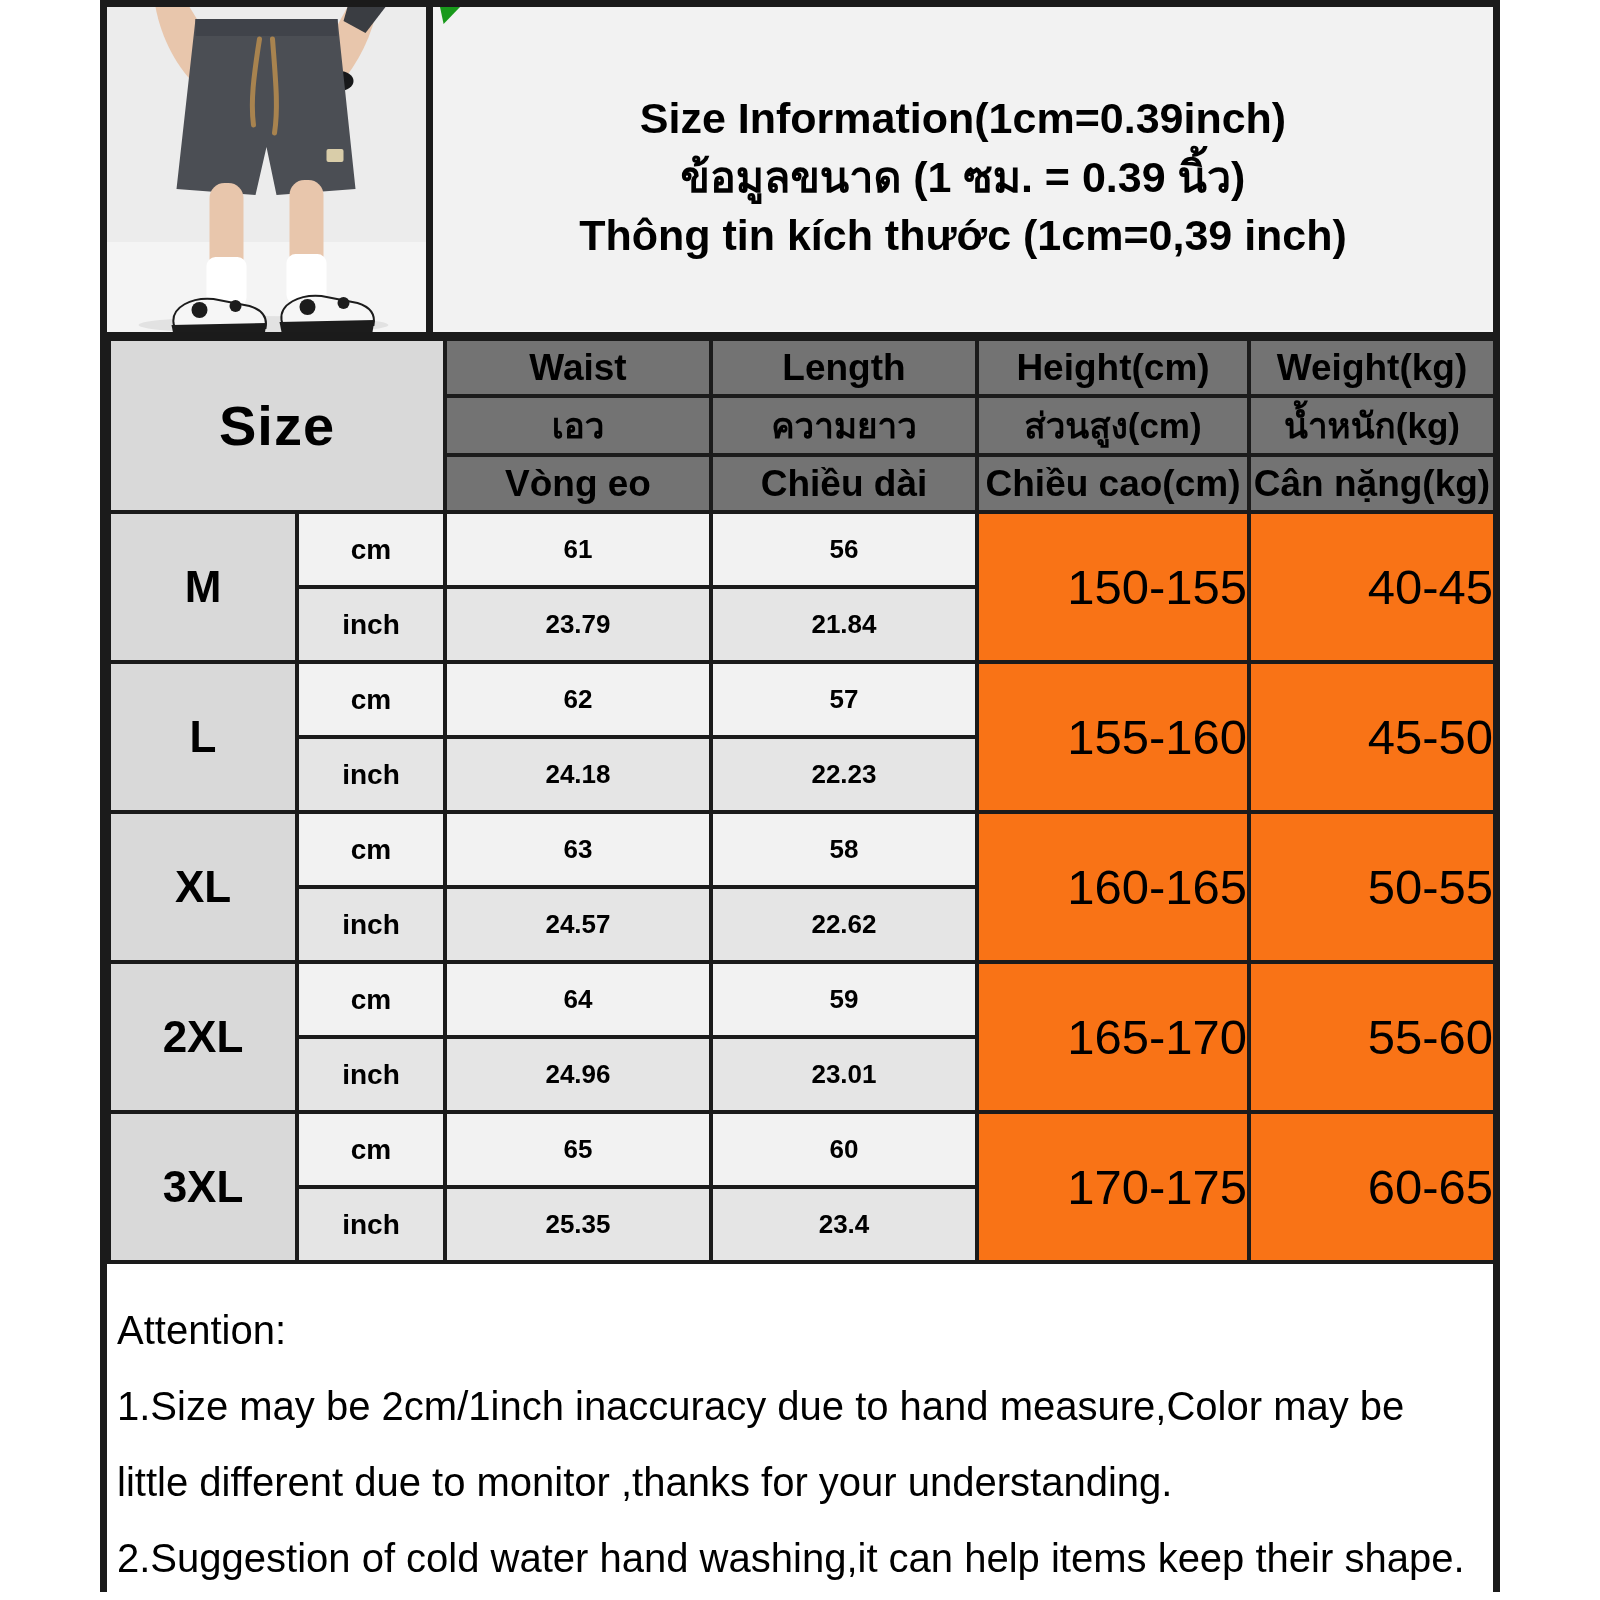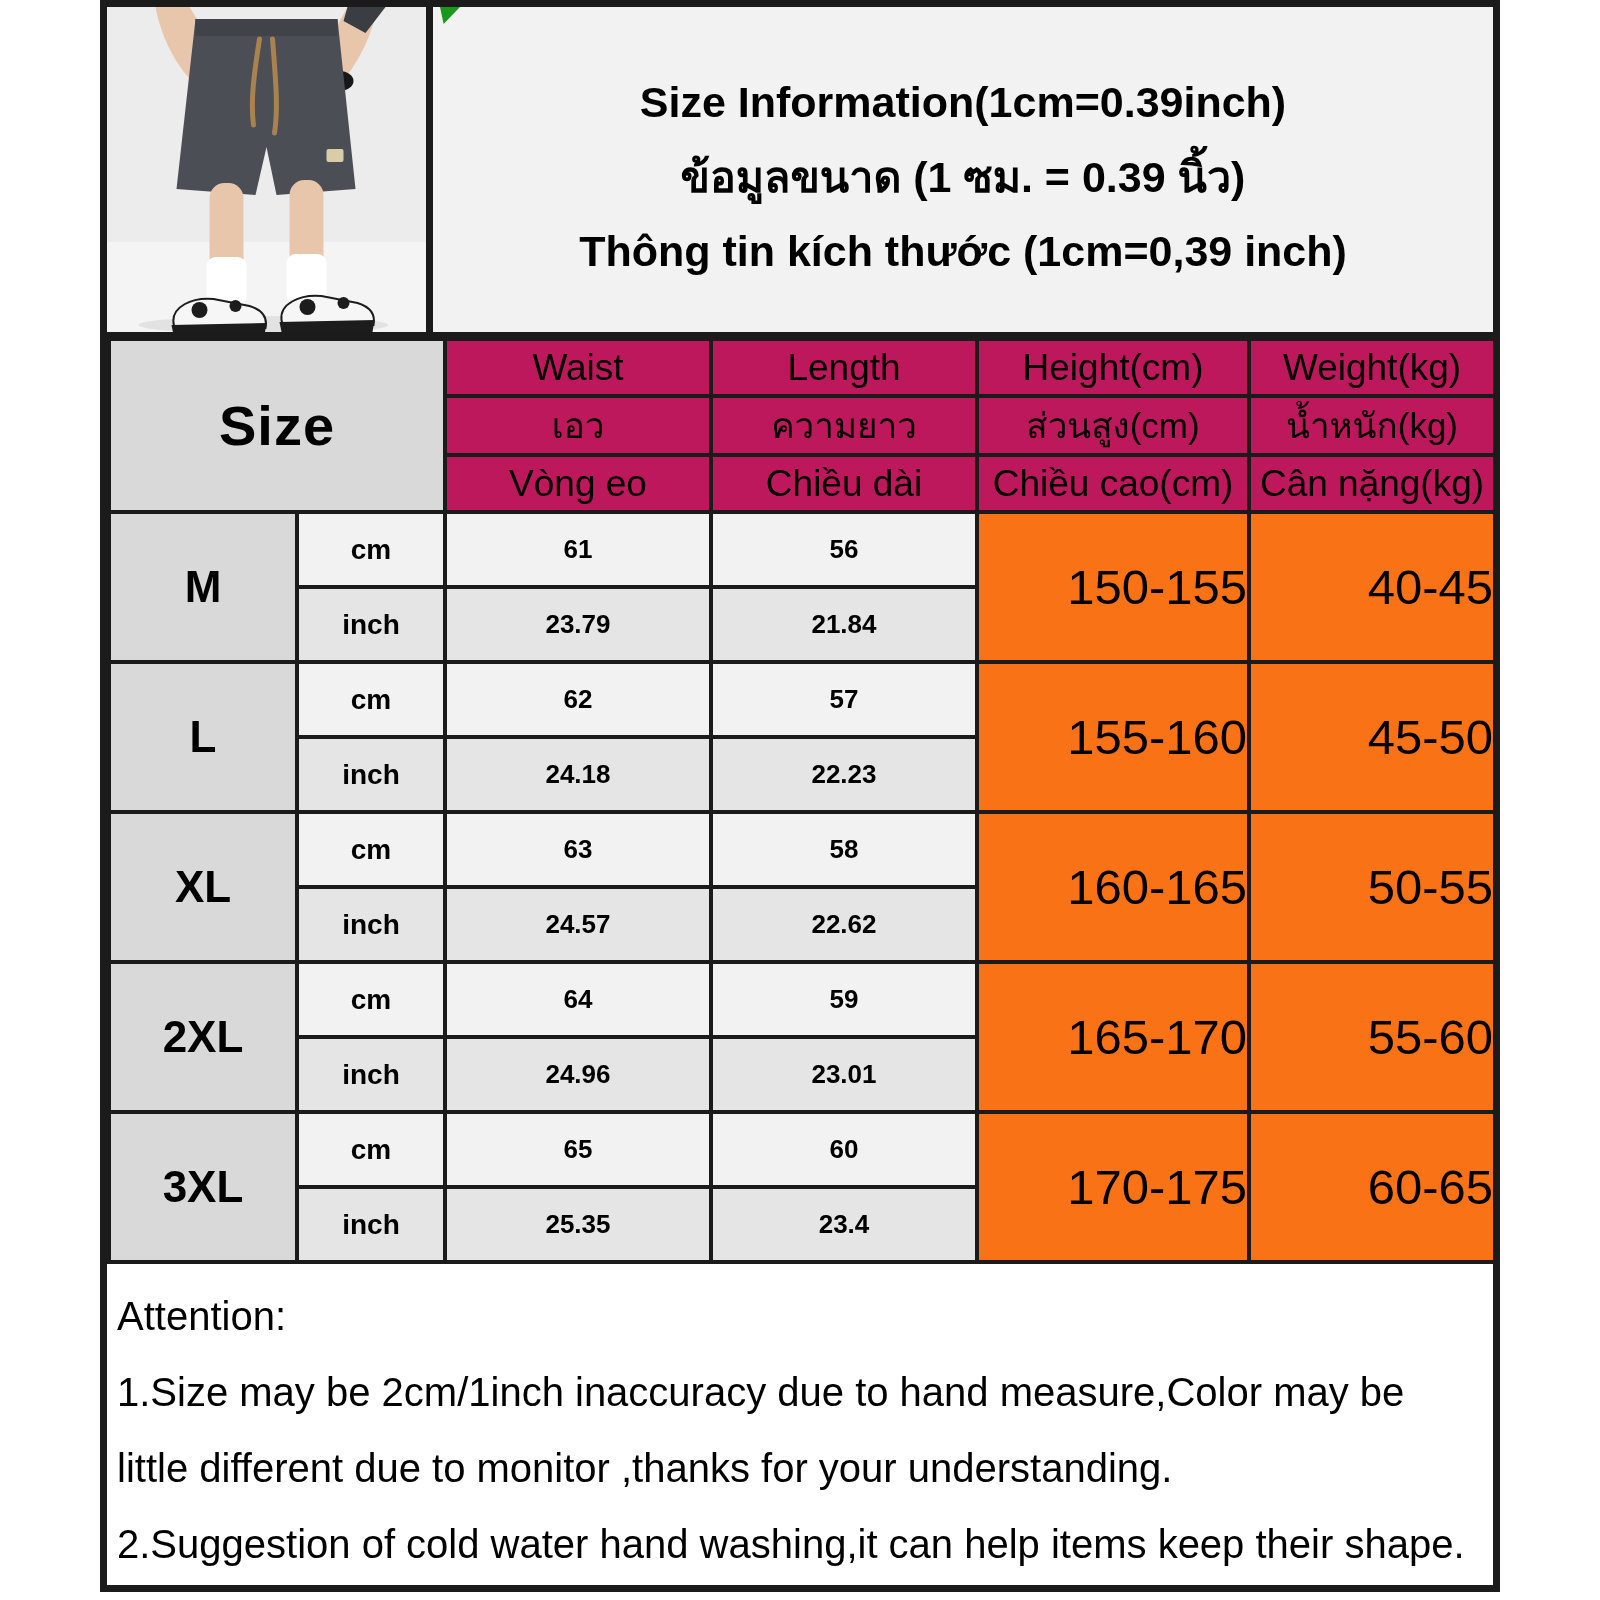--- a/index.html
+++ b/index.html
@@ -29,7 +29,7 @@
   .title-area {
     flex:1; background:#f2f2f2;
     display:flex; flex-direction:column; align-items:center; justify-content:center;
-    gap:16px; padding-top:14px;
+    padding-top:14px;
   }
   .title-line { font-size:43px; font-weight:bold; white-space:nowrap; }
 

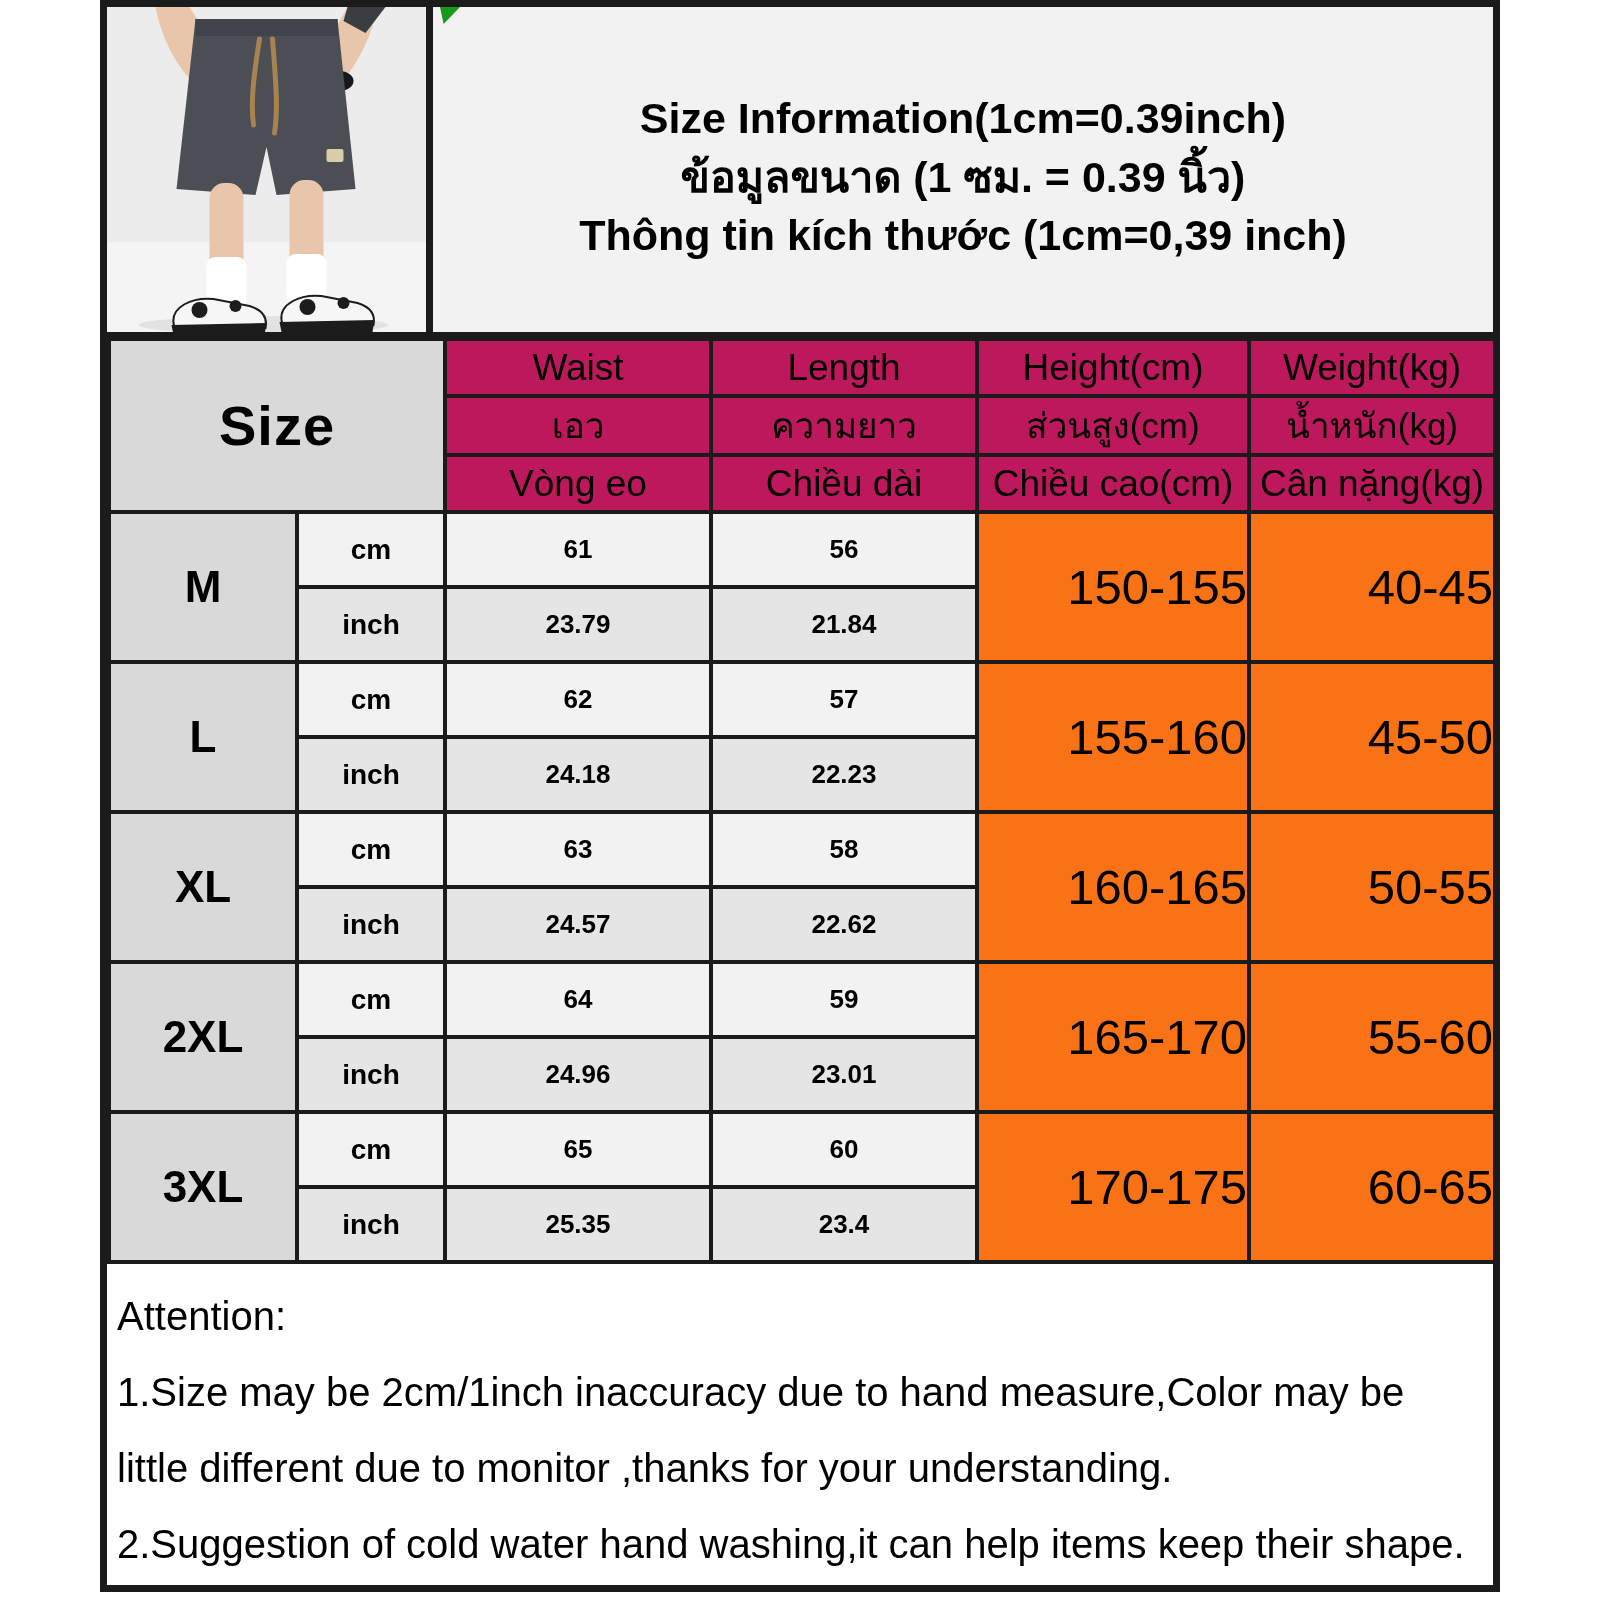--- a/index.html
+++ b/index.html
@@ -37,7 +37,7 @@
   table { width:100%; border-collapse:collapse; table-layout:fixed; flex:0 0 auto; }
   td, th { border:4px solid #1b1b1b; text-align:center; vertical-align:middle; overflow:hidden; }
 
-  th.hdr { background:#be185d; font-weight:normal; font-size:37px; height:57px; }
+  th.hdr { background:#737373; font-weight:bold; font-size:37px; height:57px; }
   th.hdr-th { font-size:35px; }
   th.corner { background:#d9d9d9; font-weight:bold; font-size:56px; letter-spacing:1px;text-align:center; }
 

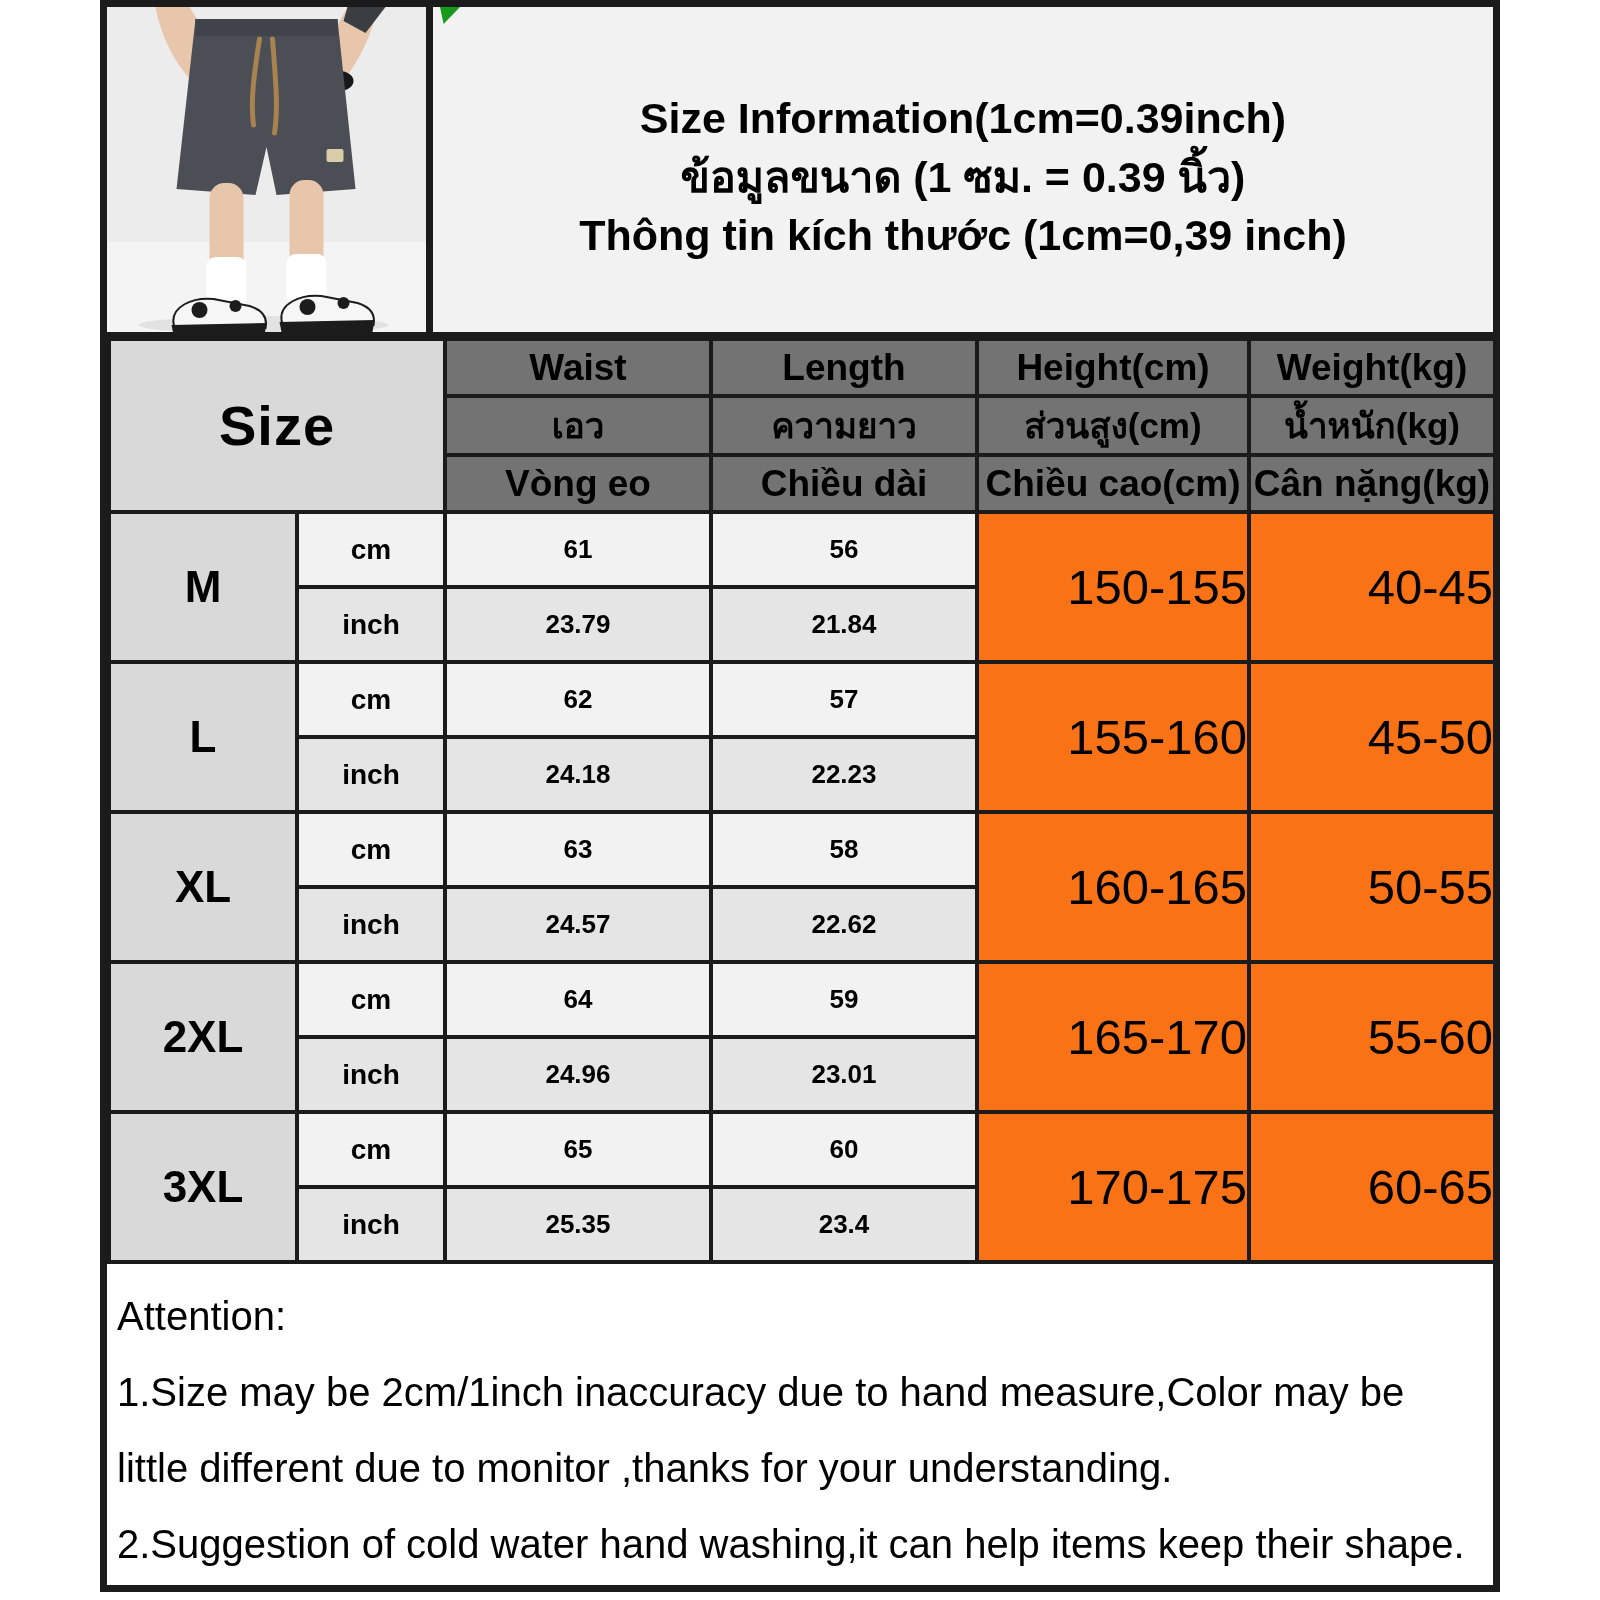--- a/index.html
+++ b/index.html
@@ -52,7 +52,7 @@
   
   .attention {
     flex:1 1 auto; background:#ffffff;
-    padding:14px 14px 0 10px;
+    padding:28px 14px 0 10px;
     font-size:40px; line-height:76px; font-weight:normal;
     text-align:left;
   }

